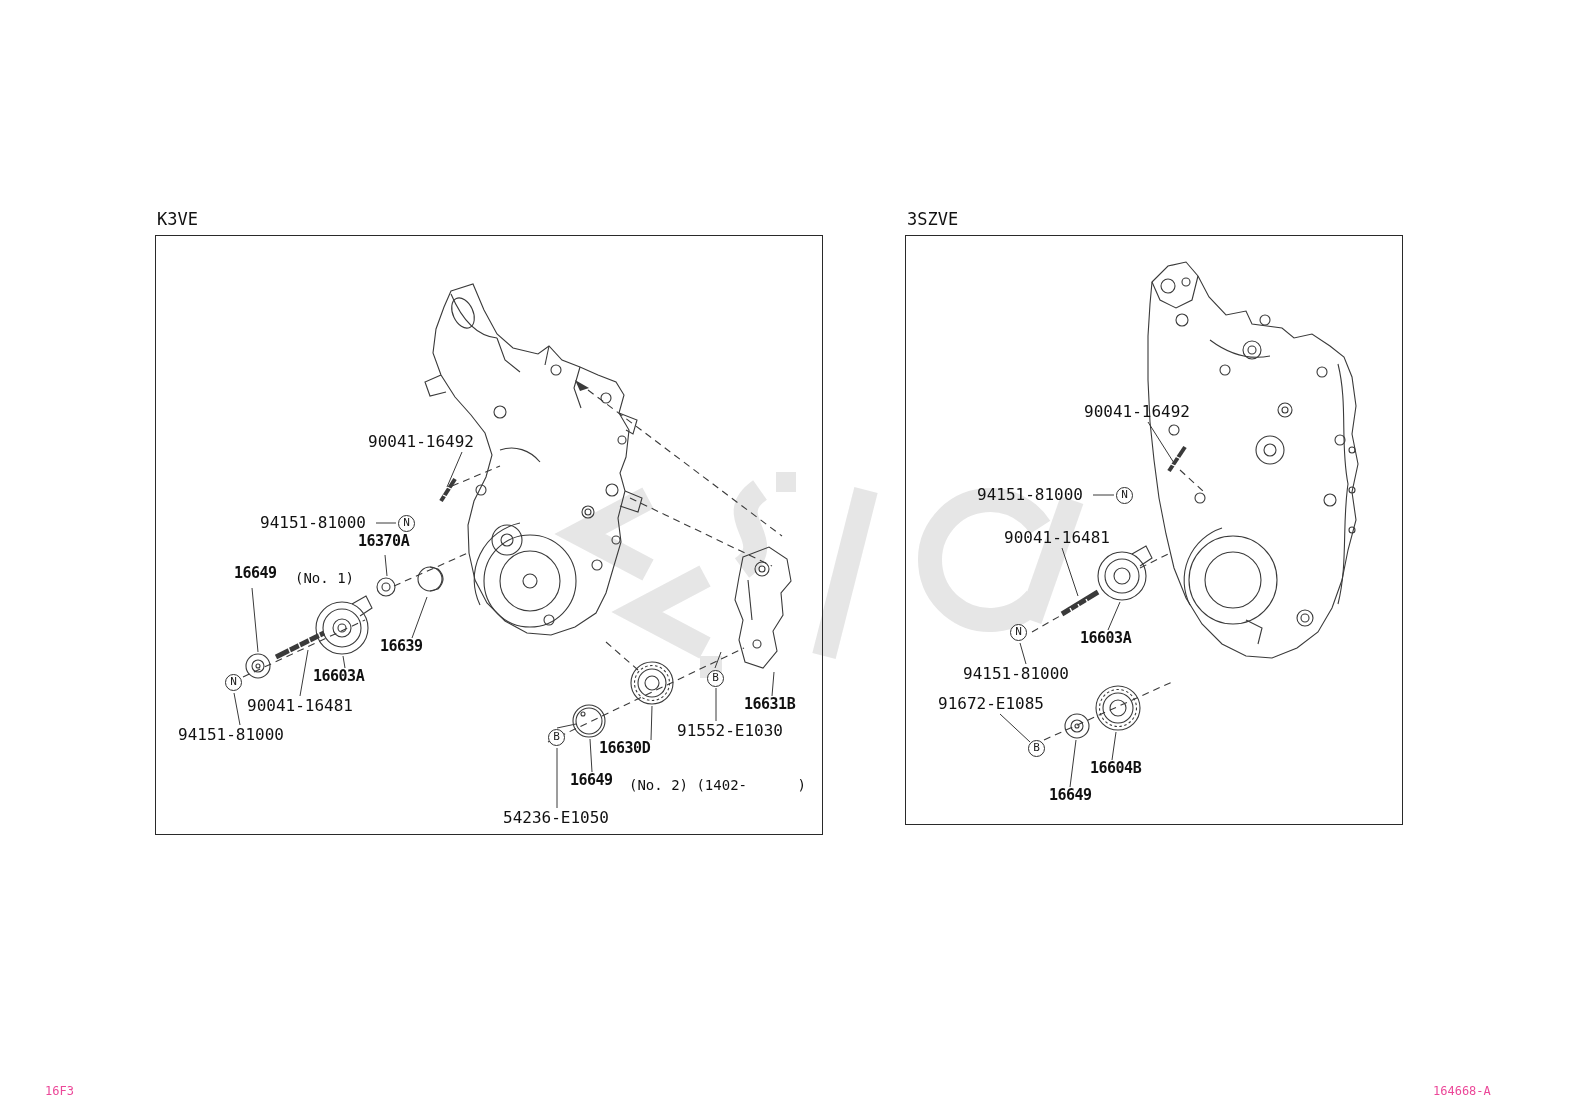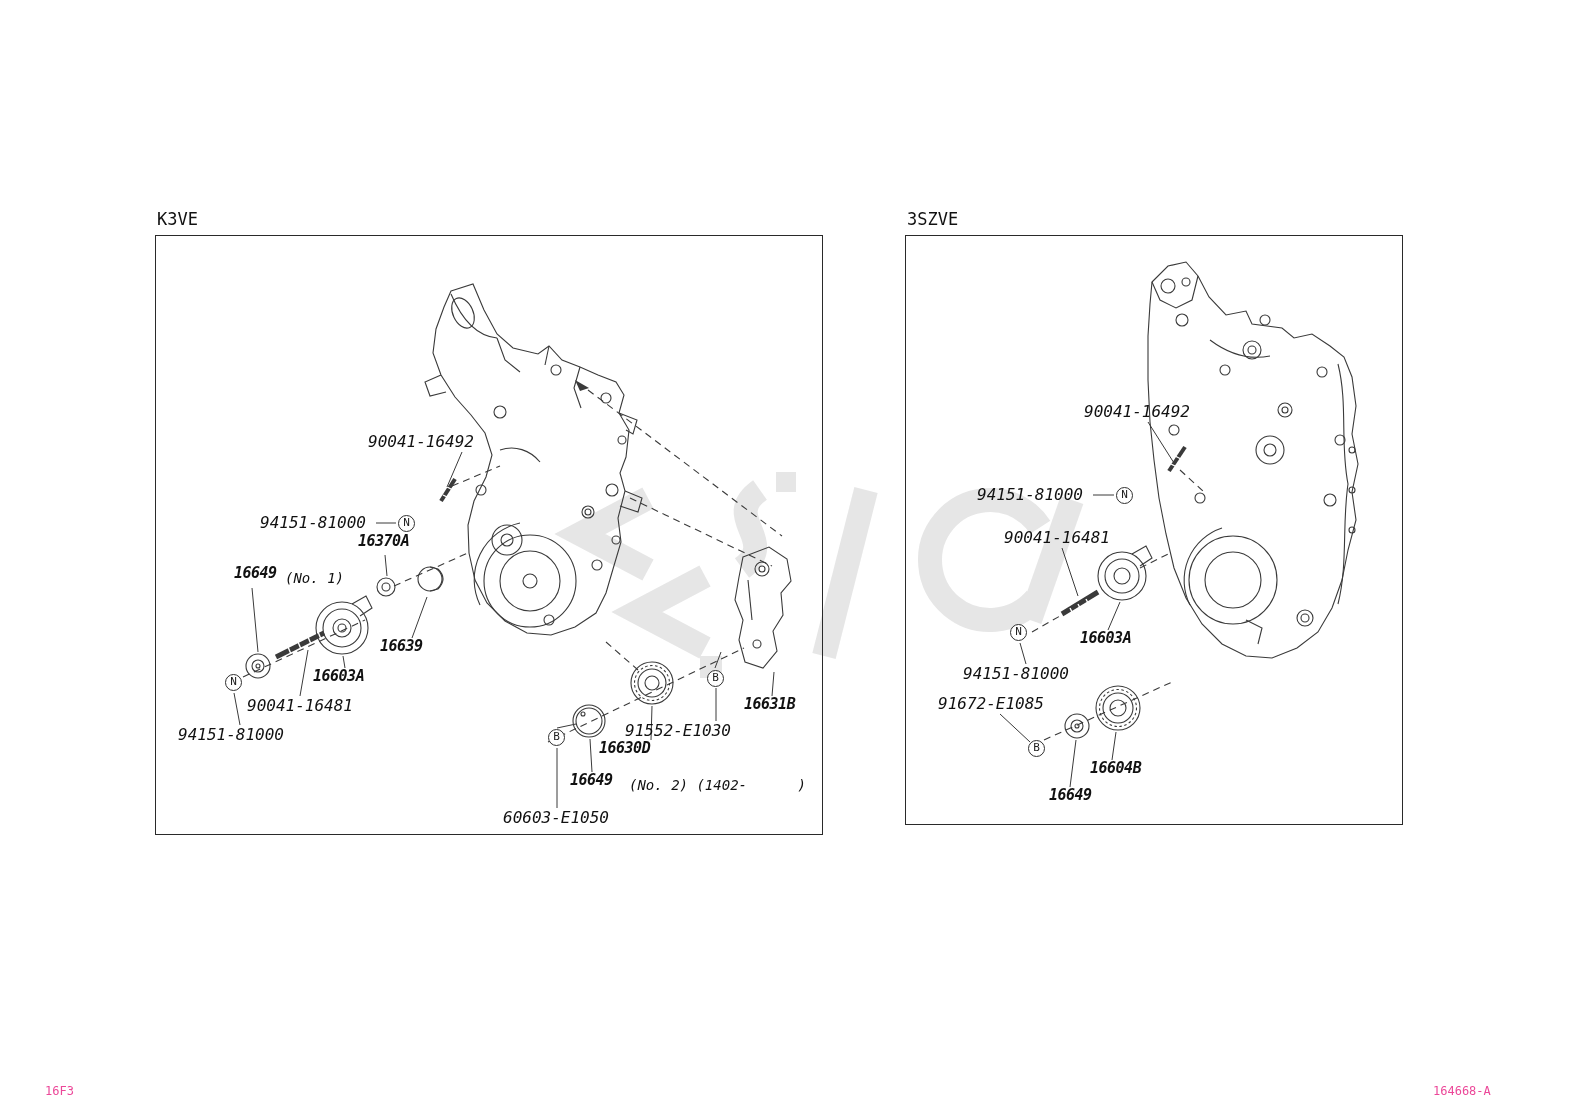--- a/index.html
+++ b/index.html
@@ -13,7 +13,7 @@
   .art { position:absolute; left:0; top:0; width:1592px; height:1099px; }
   .panel-box { position:absolute; border:1px solid #2a2a2a; background:transparent; }
   .panel-title { position:absolute; font-size:17px; color:#111; white-space:pre; }
-  .lbl { position:absolute; font-size:16px; color:#111; white-space:pre; line-height:1.05;font-style:italic; }
+  .lbl { position:absolute; font-size:16px; color:#111; white-space:pre; line-height:1.05; }
   .lbl.big { font-size:15px; font-weight:700; letter-spacing:-0.5px; }
   .lbl.small { font-size:14px; }
   .marker {

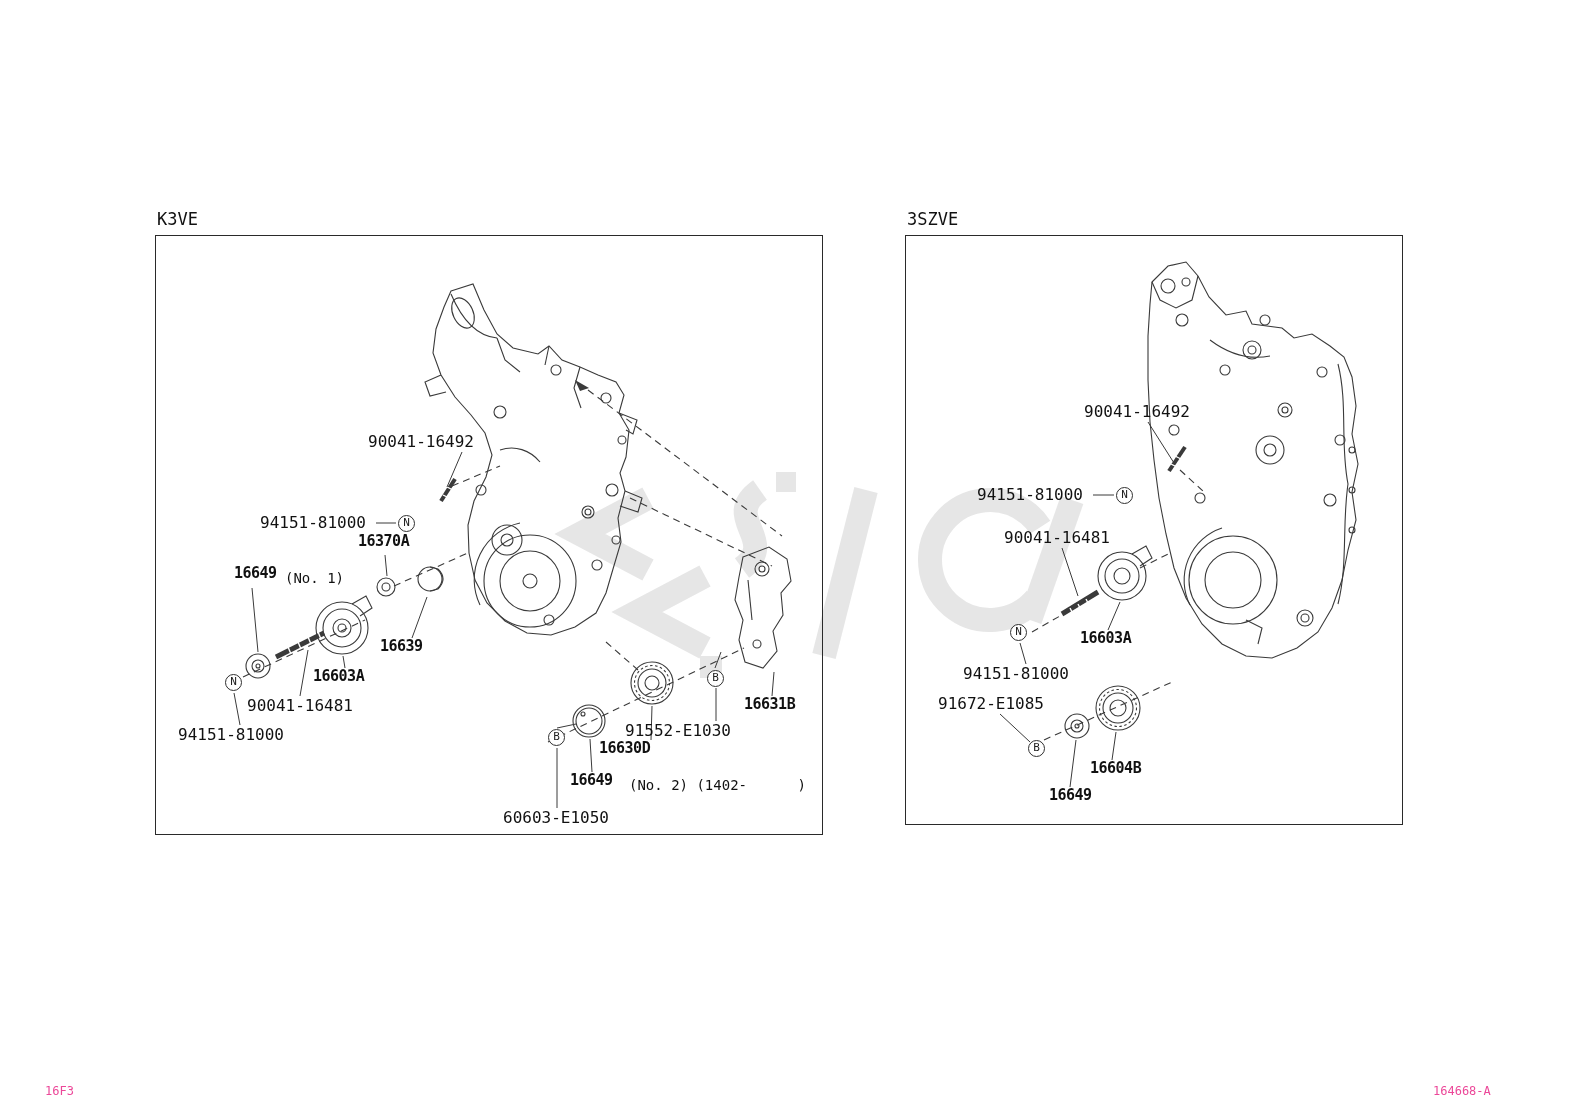--- a/index.html
+++ b/index.html
@@ -229,7 +229,7 @@
   <div class="lbl" style="left:260px; top:495px">94151-81000</div>
   <div class="lbl big" style="left:358px; top:514px">16370A</div>
   <div class="lbl big" style="left:234px; top:546px">16649</div>
-  <div class="lbl small" style="left:285px; top:551px">(No. 1)</div>
+  <div class="lbl small" style="left:295px; top:551px">(No. 1)</div>
   <div class="lbl big" style="left:380px; top:619px">16639</div>
   <div class="lbl big" style="left:313px; top:649px">16603A</div>
   <div class="lbl" style="left:247px; top:678px">90041-16481</div>

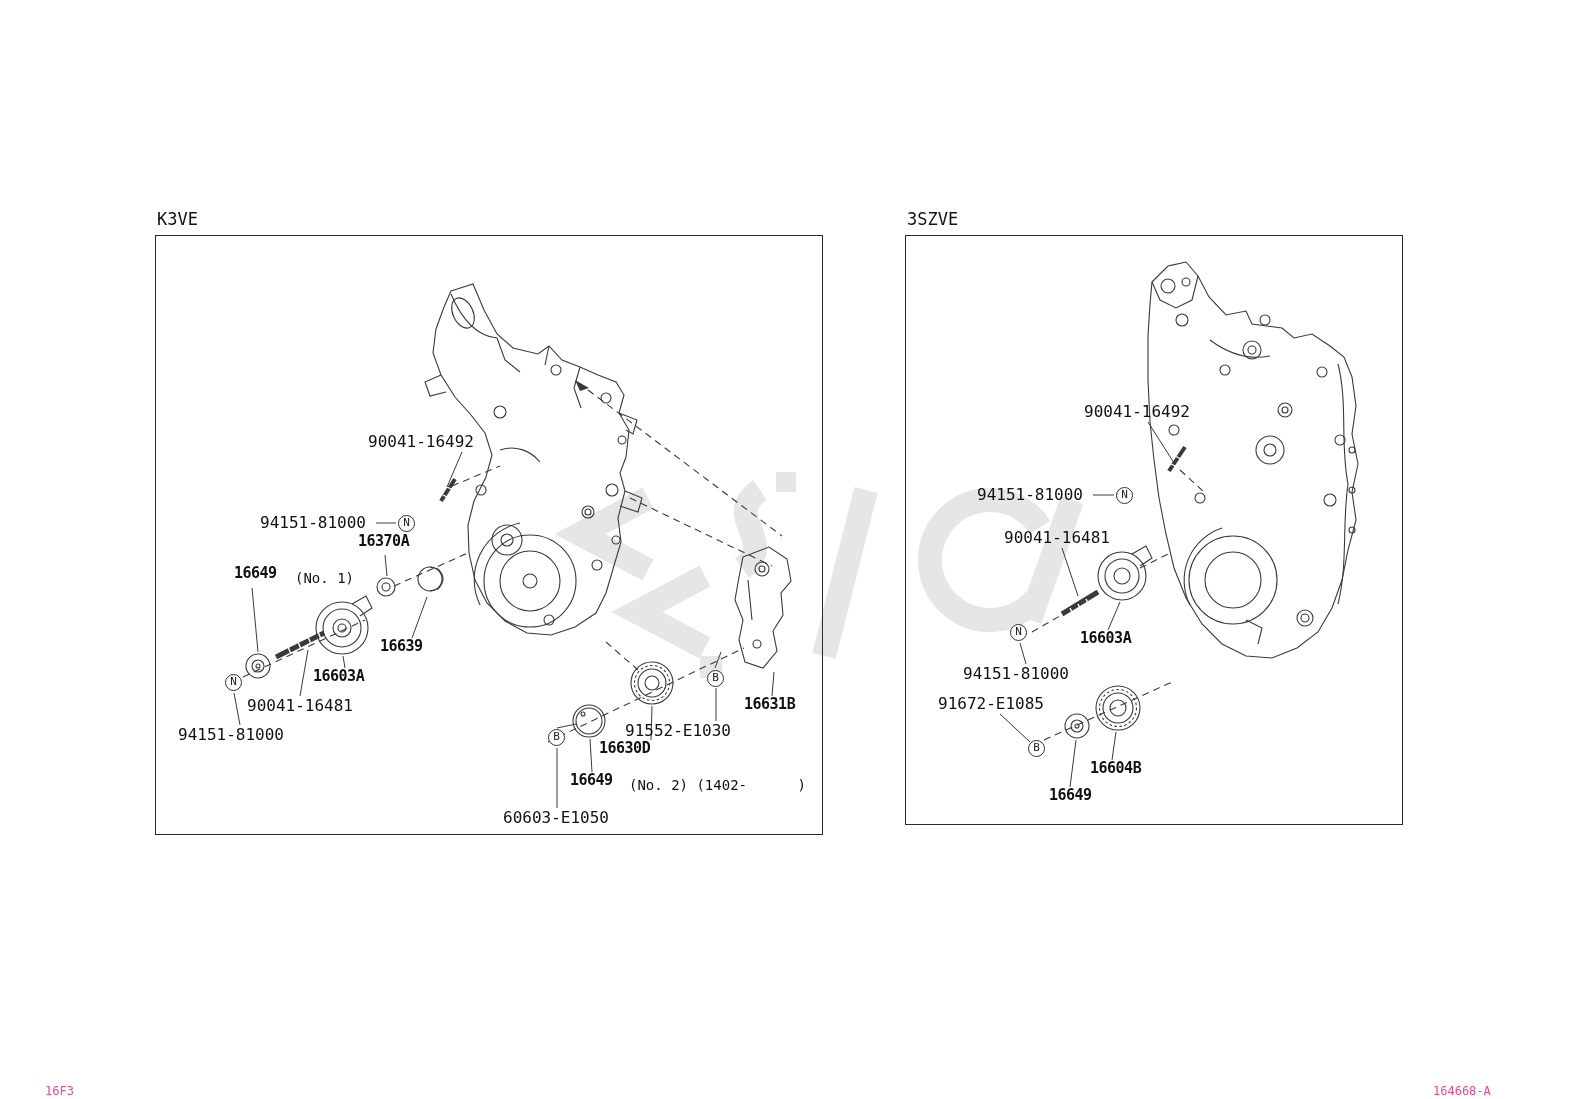--- a/index.html
+++ b/index.html
@@ -235,7 +235,7 @@
   <div class="lbl" style="left:247px; top:678px">90041-16481</div>
   <div class="lbl" style="left:178px; top:707px">94151-81000</div>
   <div class="lbl big" style="left:744px; top:677px">16631B</div>
-  <div class="lbl" style="left:625px; top:703px">91552-E1030</div>
+  <div class="lbl" style="left:677px; top:703px">91552-E1030</div>
   <div class="lbl big" style="left:599px; top:721px">16630D</div>
   <div class="lbl big" style="left:570px; top:753px">16649</div>
   <div class="lbl small" style="left:629px; top:758px">(No. 2) (1402-      )</div>

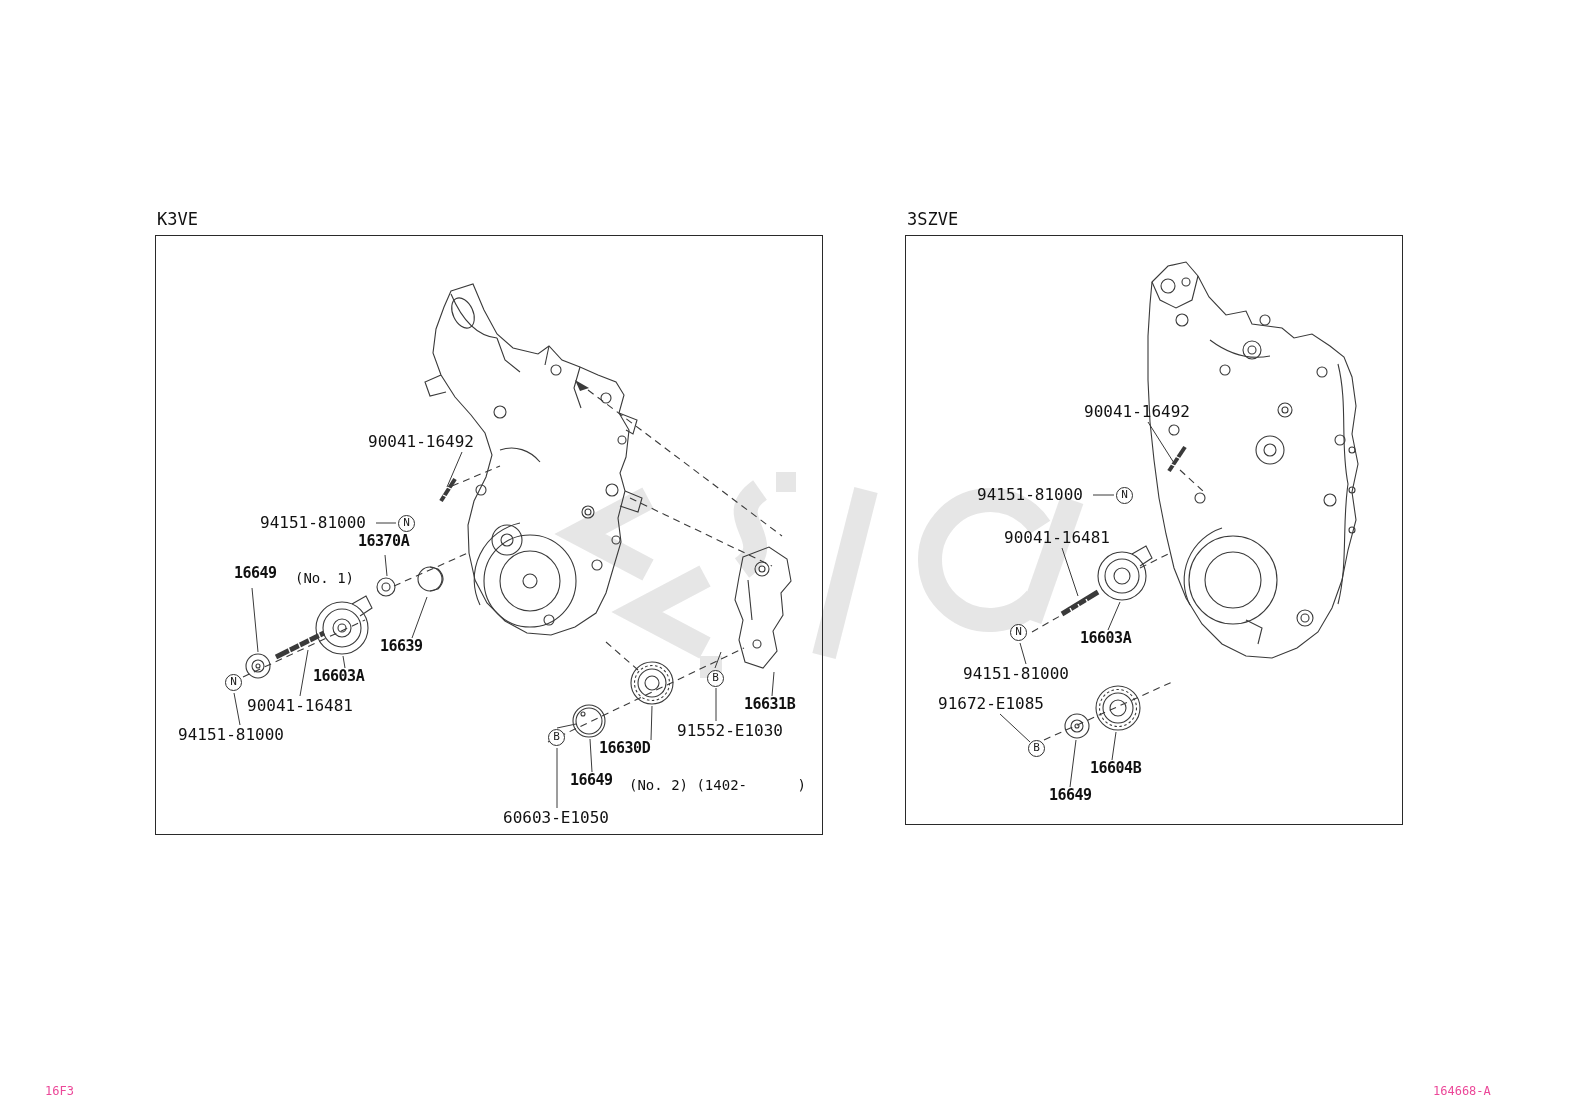--- a/index.html
+++ b/index.html
@@ -239,7 +239,7 @@
   <div class="lbl big" style="left:599px; top:721px">16630D</div>
   <div class="lbl big" style="left:570px; top:753px">16649</div>
   <div class="lbl small" style="left:629px; top:758px">(No. 2) (1402-      )</div>
-  <div class="lbl" style="left:503px; top:790px">60603-E1050</div>
+  <div class="lbl" style="left:503px; top:790px">54236-E1050</div>
 
   <div class="marker" style="left:398px; top:495px">N</div>
   <div class="marker" style="left:225px; top:654px">N</div>

